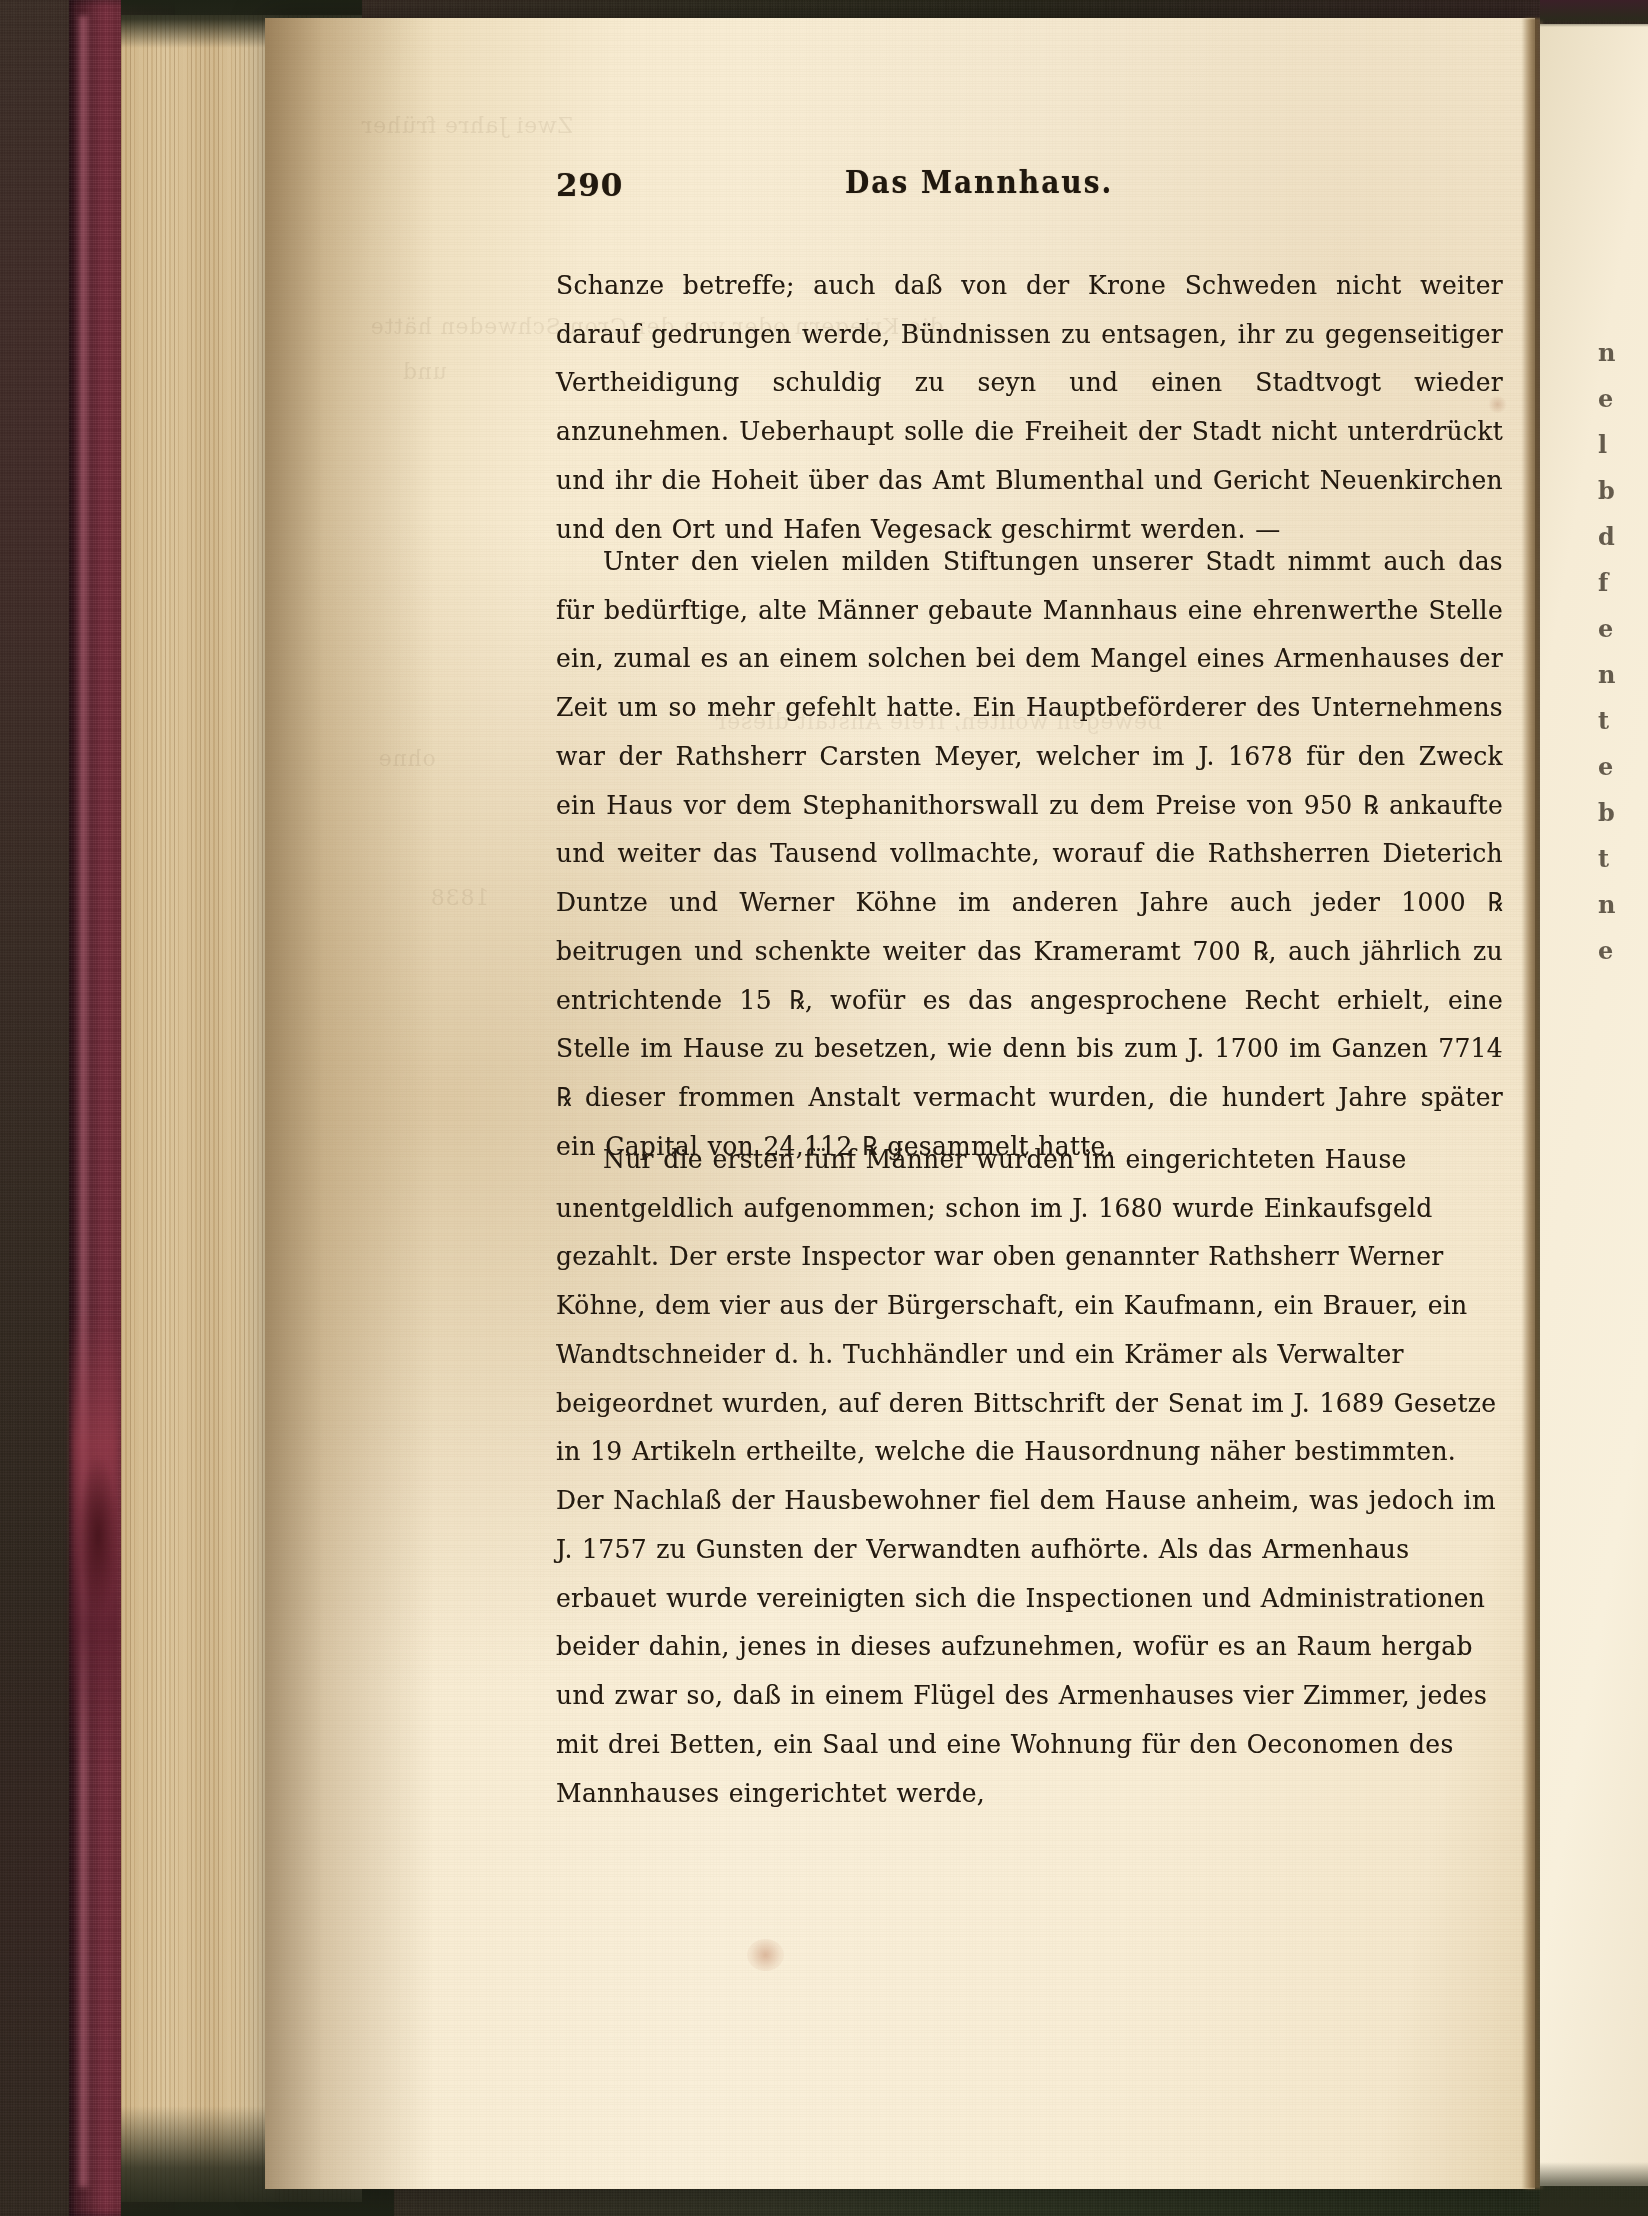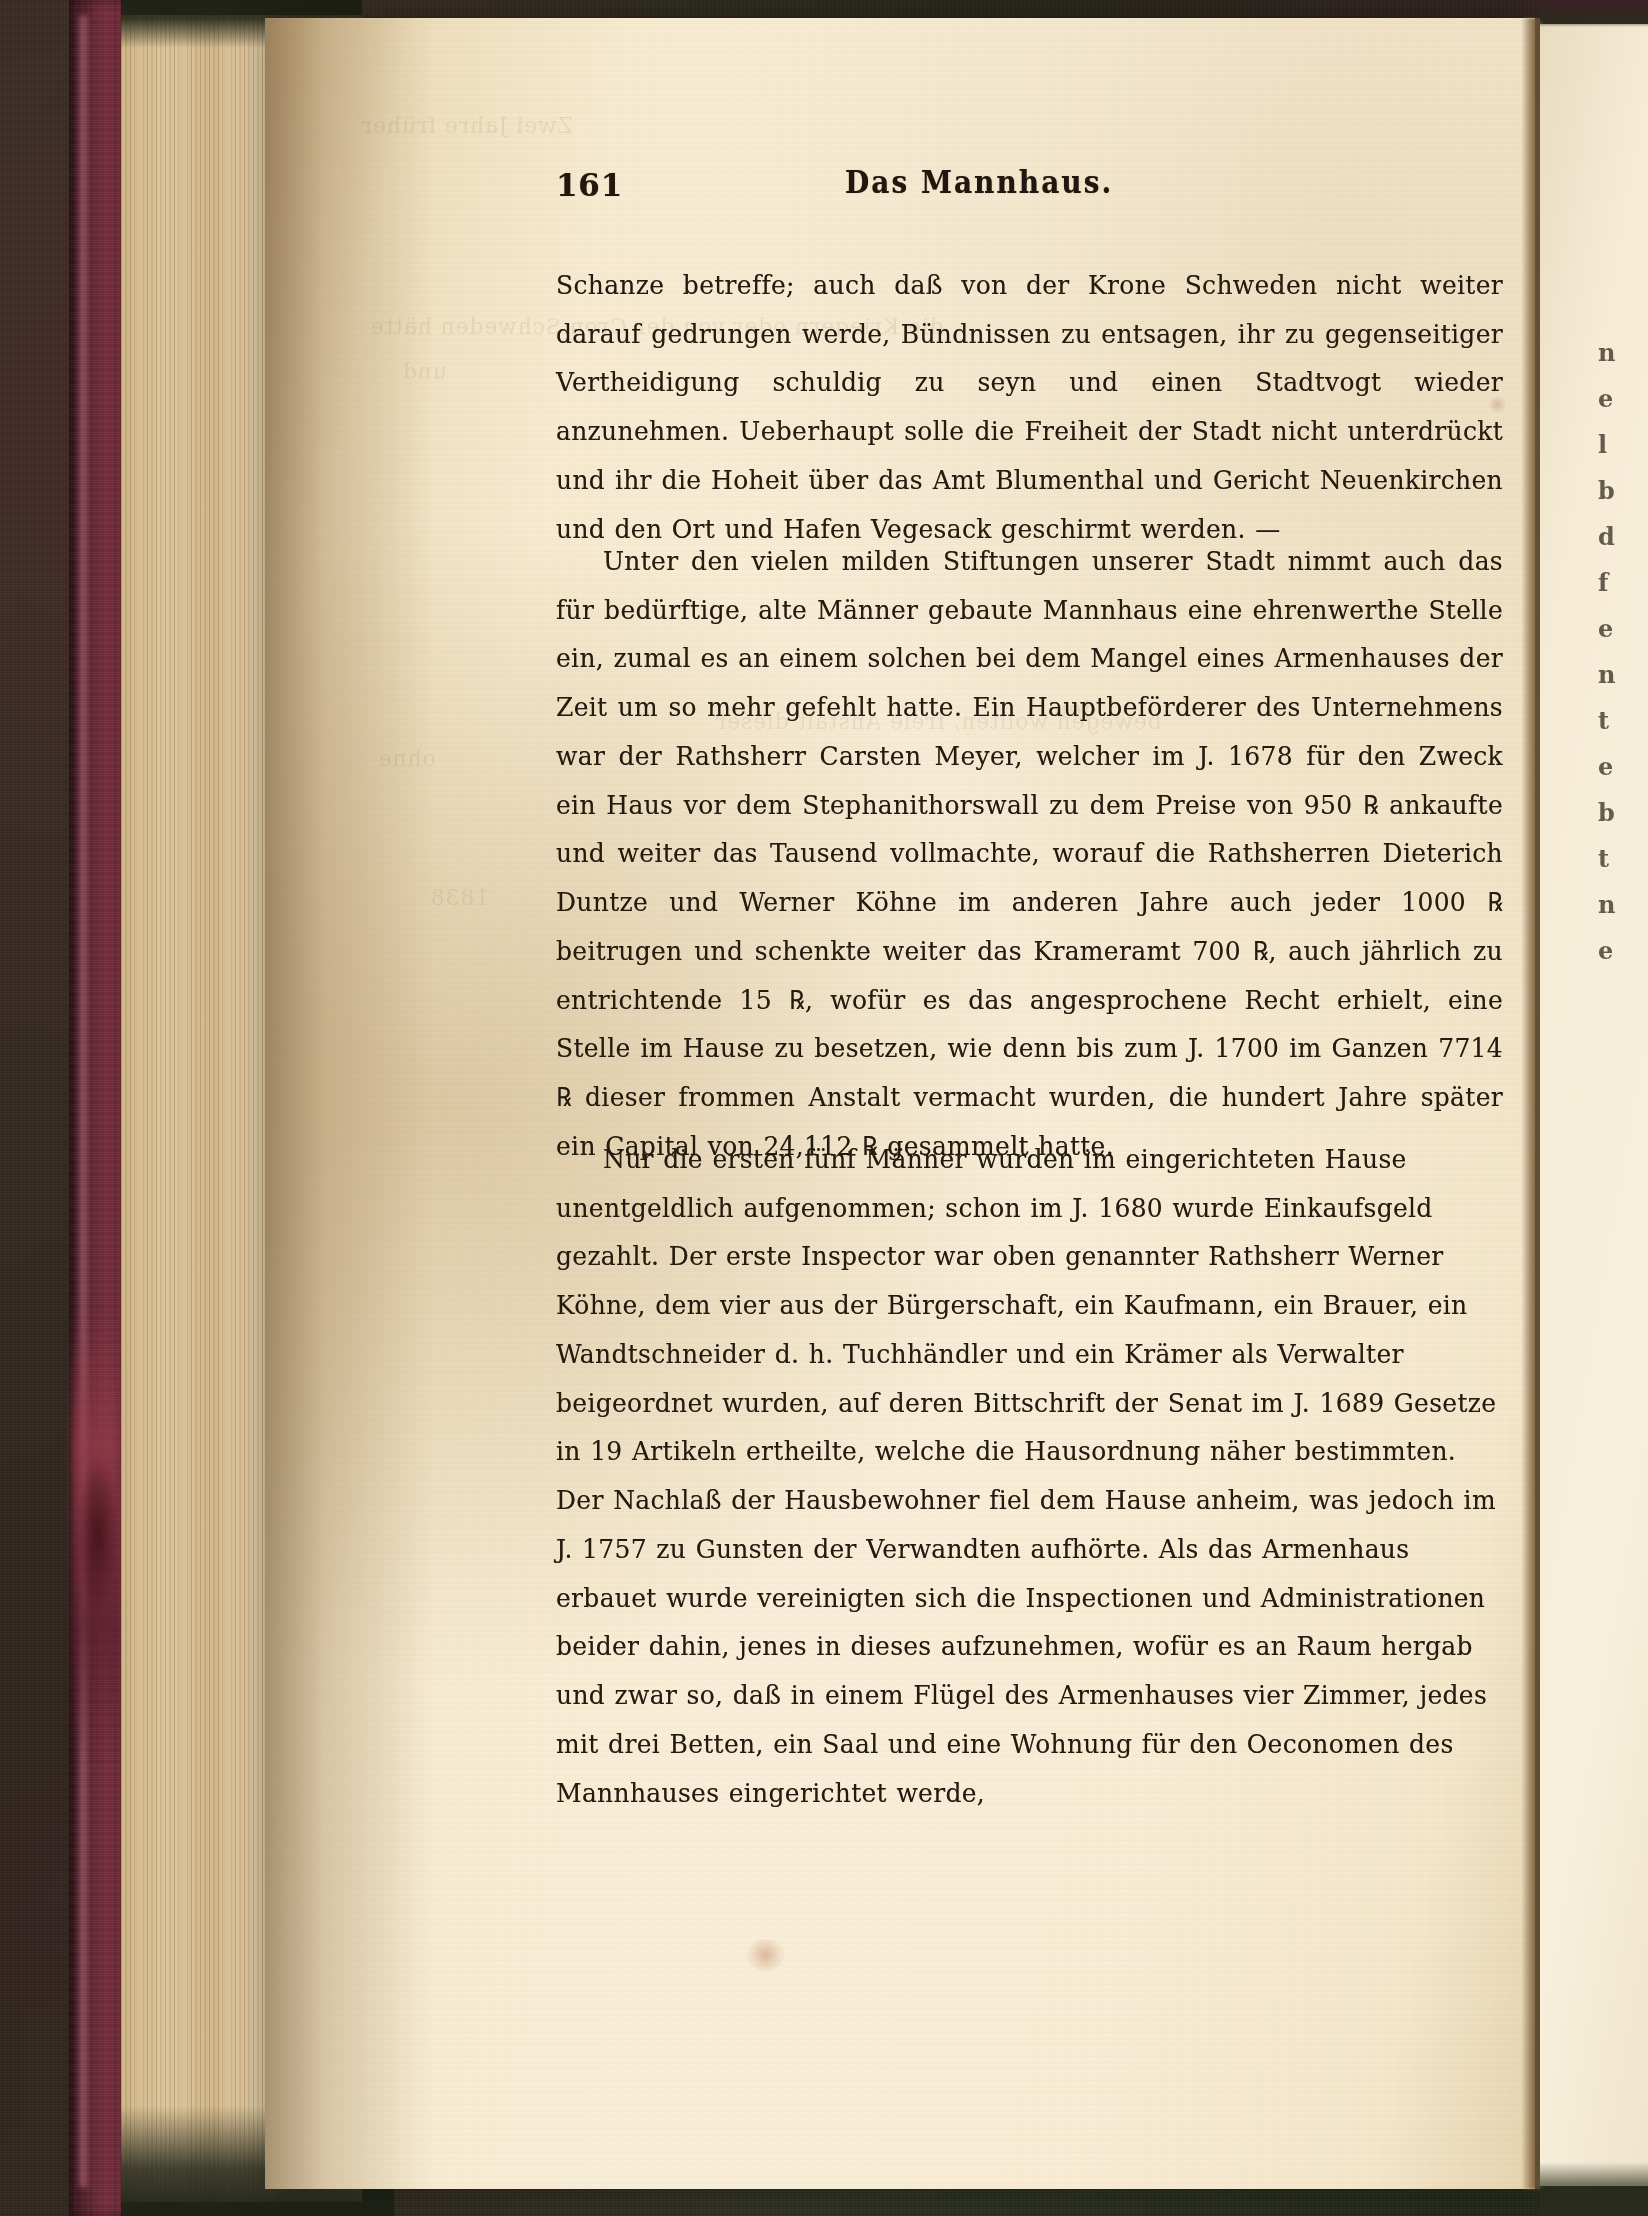--- a/index.html
+++ b/index.html
@@ -363,7 +363,7 @@
   <div class="textcol">
 
     <div class="running-head">
-      <div class="folio">161</div>
+      <div class="folio">290</div>
       <div class="head-title">Das Mannhaus.</div>
     </div>
 

